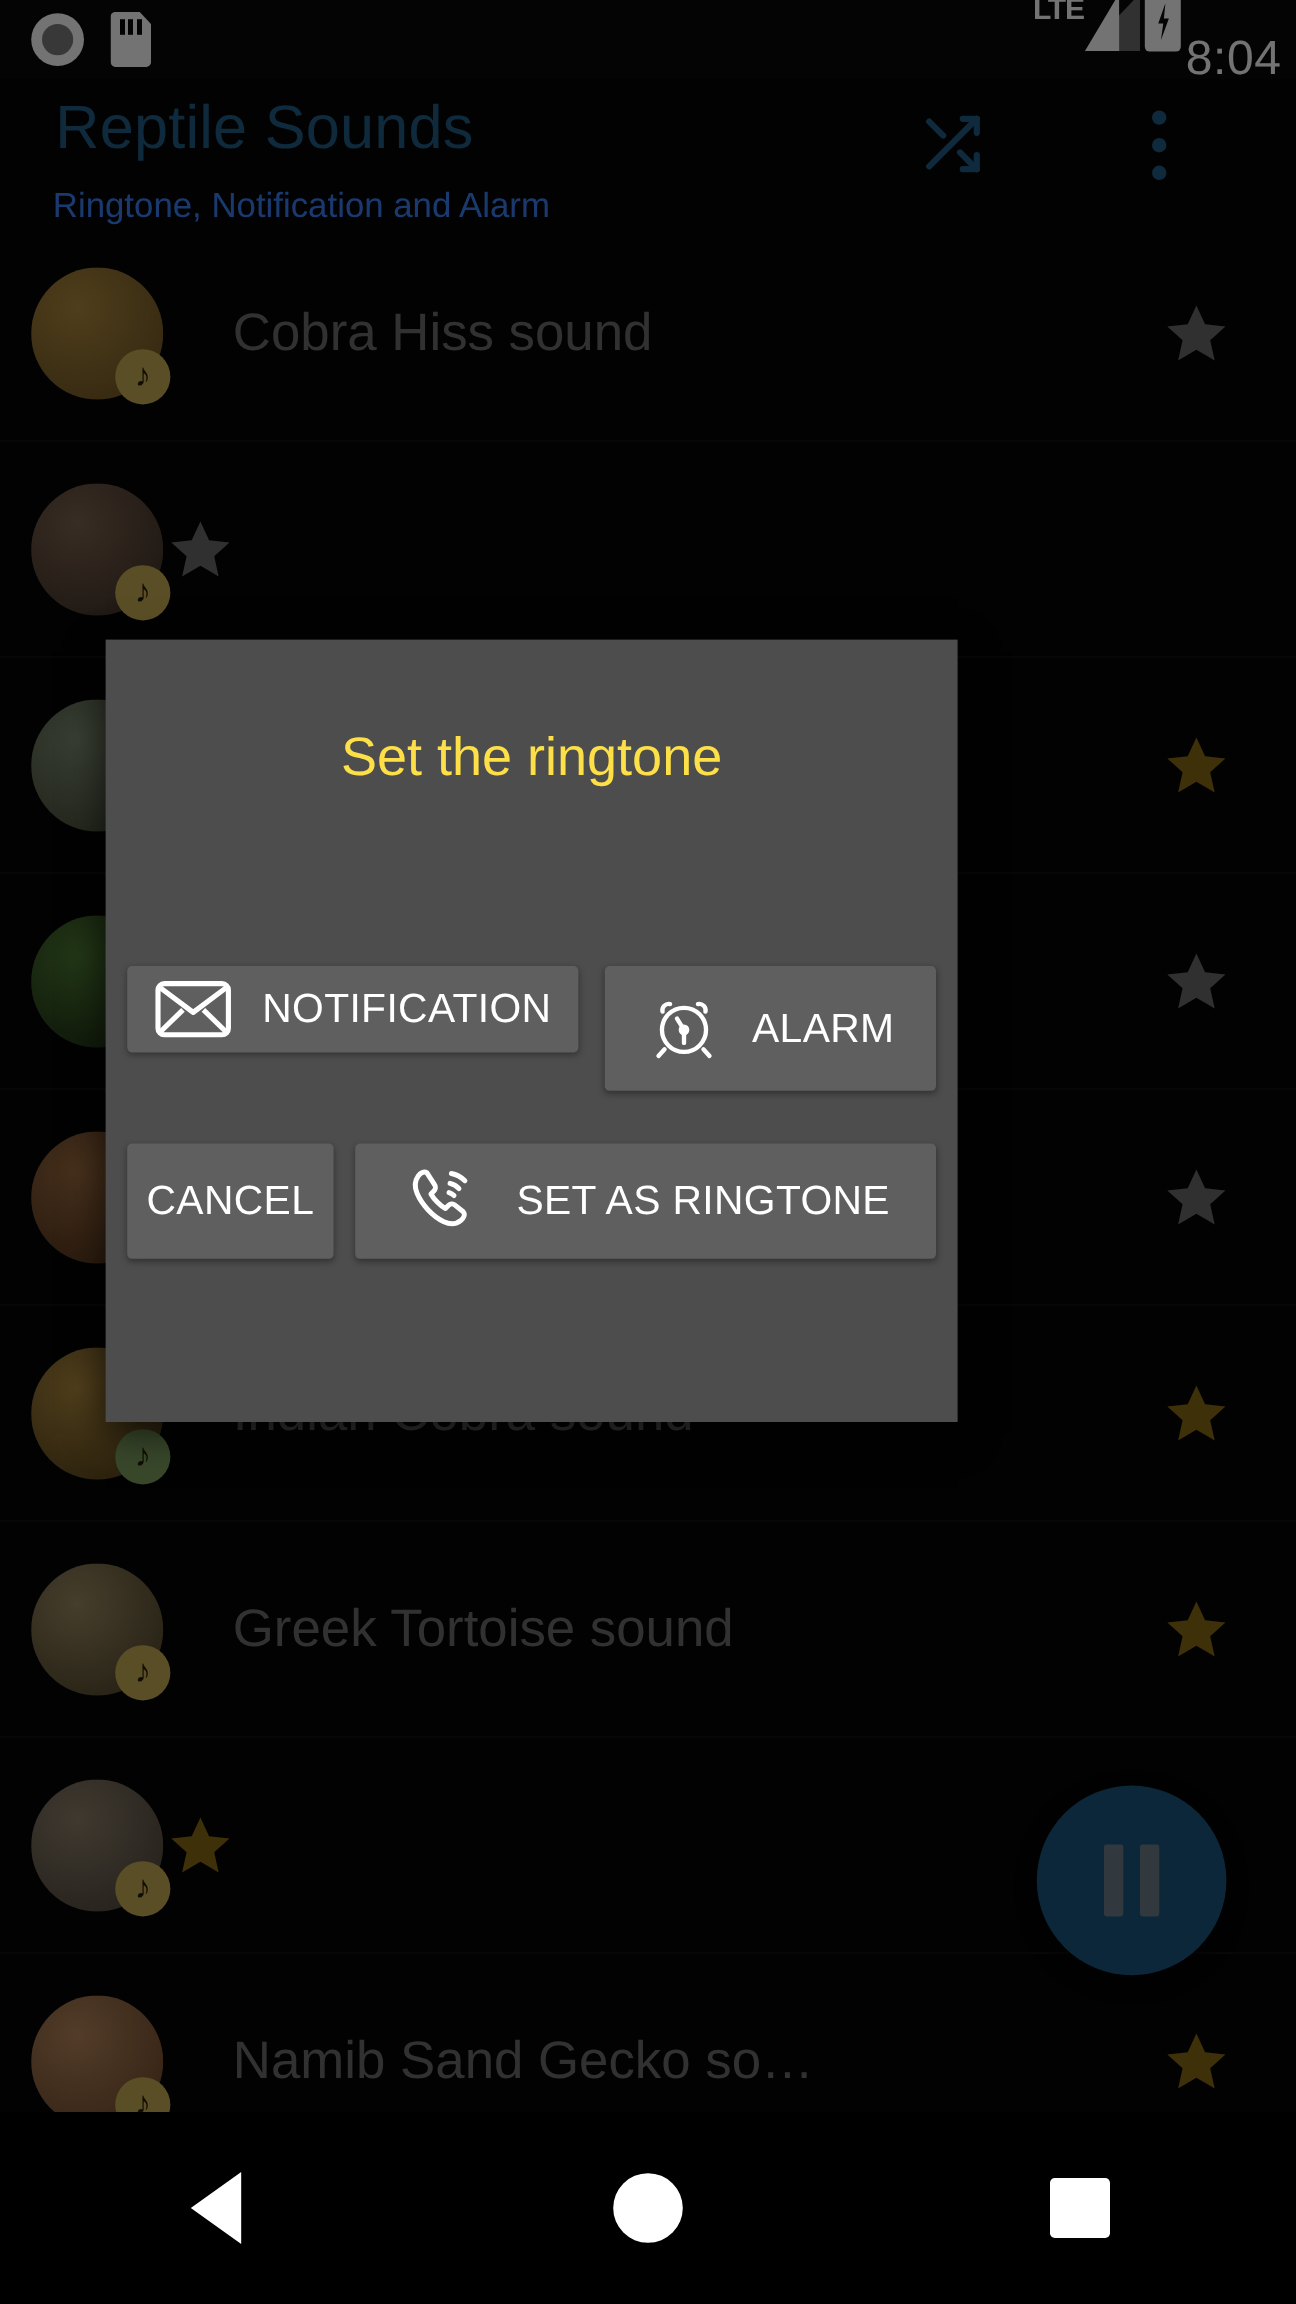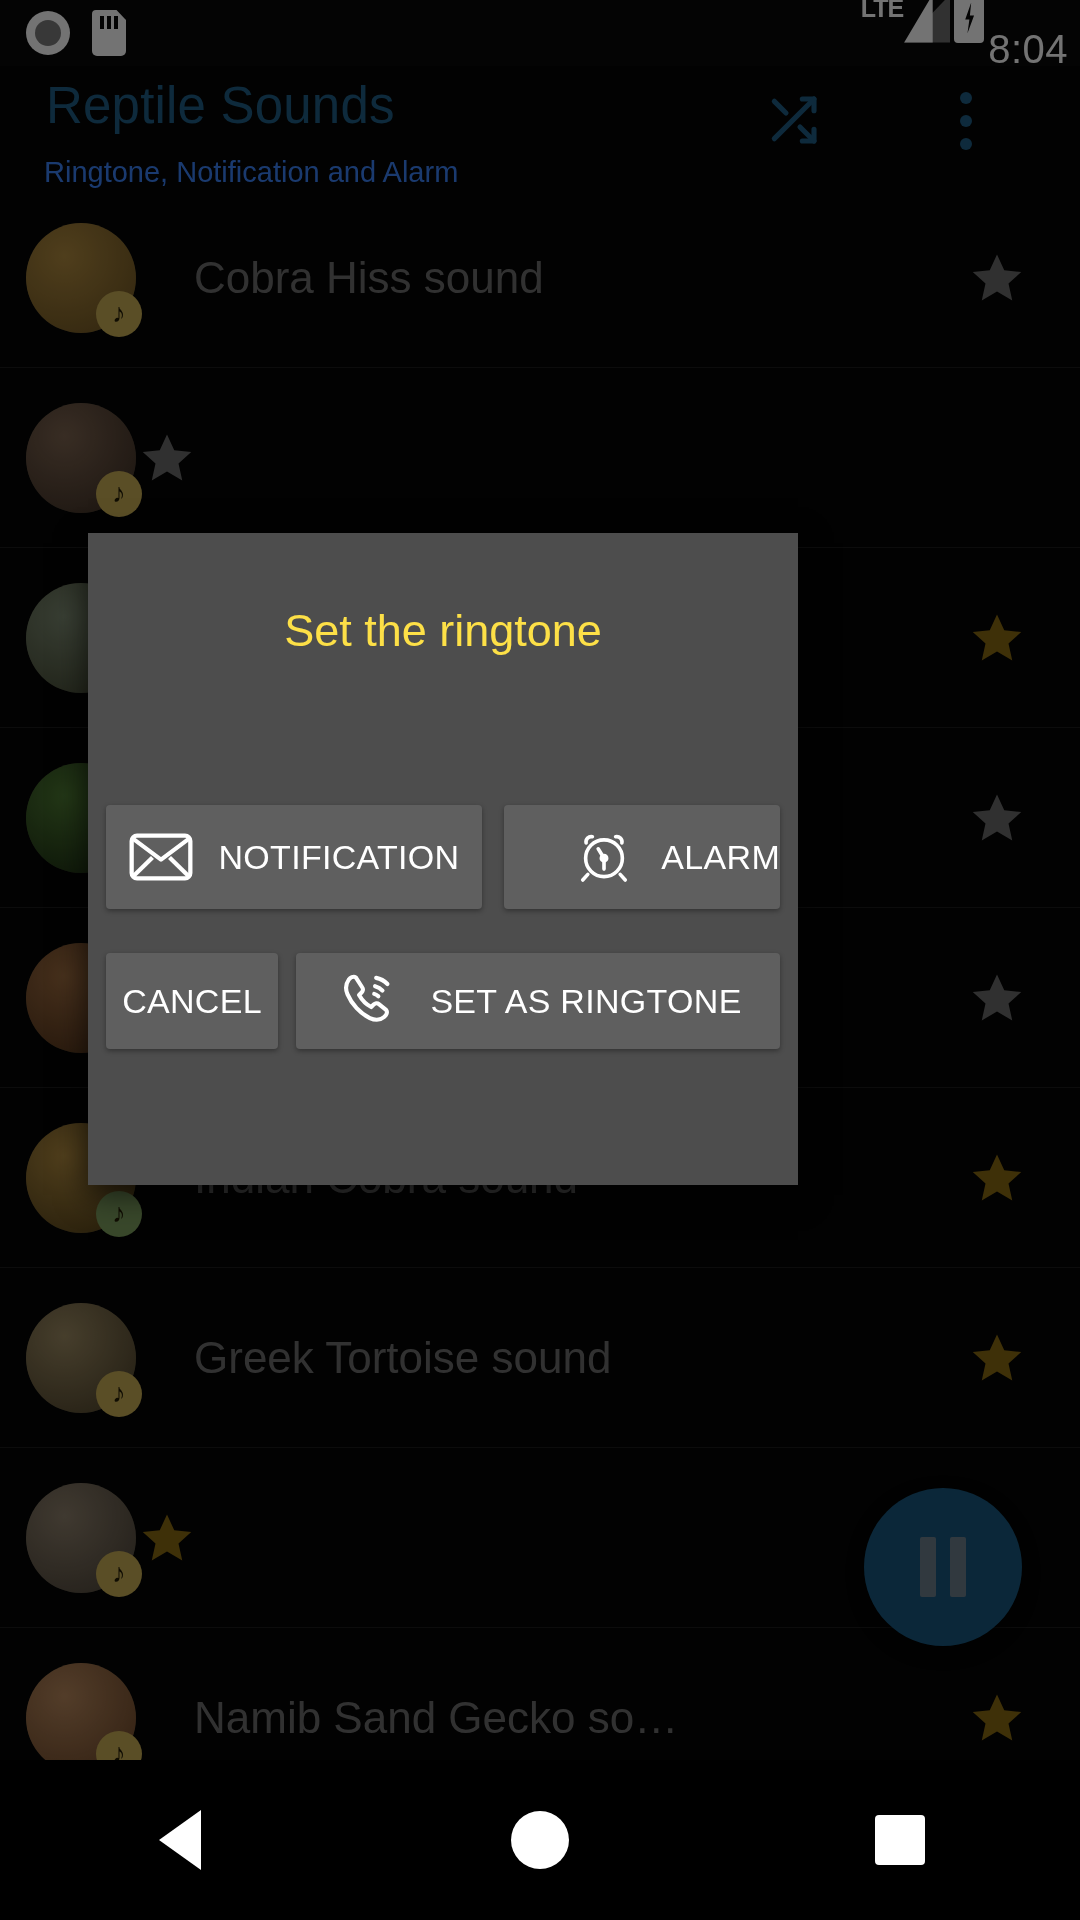--- a/index.html
+++ b/index.html
@@ -80,7 +80,7 @@
   .dlg-btn { background:#5f5f5f; border-radius:4px; display:flex; align-items:center;
              justify-content:center; gap:26px; color:#fff; font-size:34px;
              box-shadow:0 2px 5px rgba(0,0,0,.35); letter-spacing:.3px; }
-  #btn-notification { height:104px; flex:0 0 376px; }
+  #btn-notification { height:72px; flex:0 0 376px; }
   #btn-alarm { height:104px; flex:0 0 276px;justify-content:flex-end; }
   #btn-cancel { height:96px; flex:0 0 172px; }
   #btn-set-ringtone { height:96px; flex:1; }

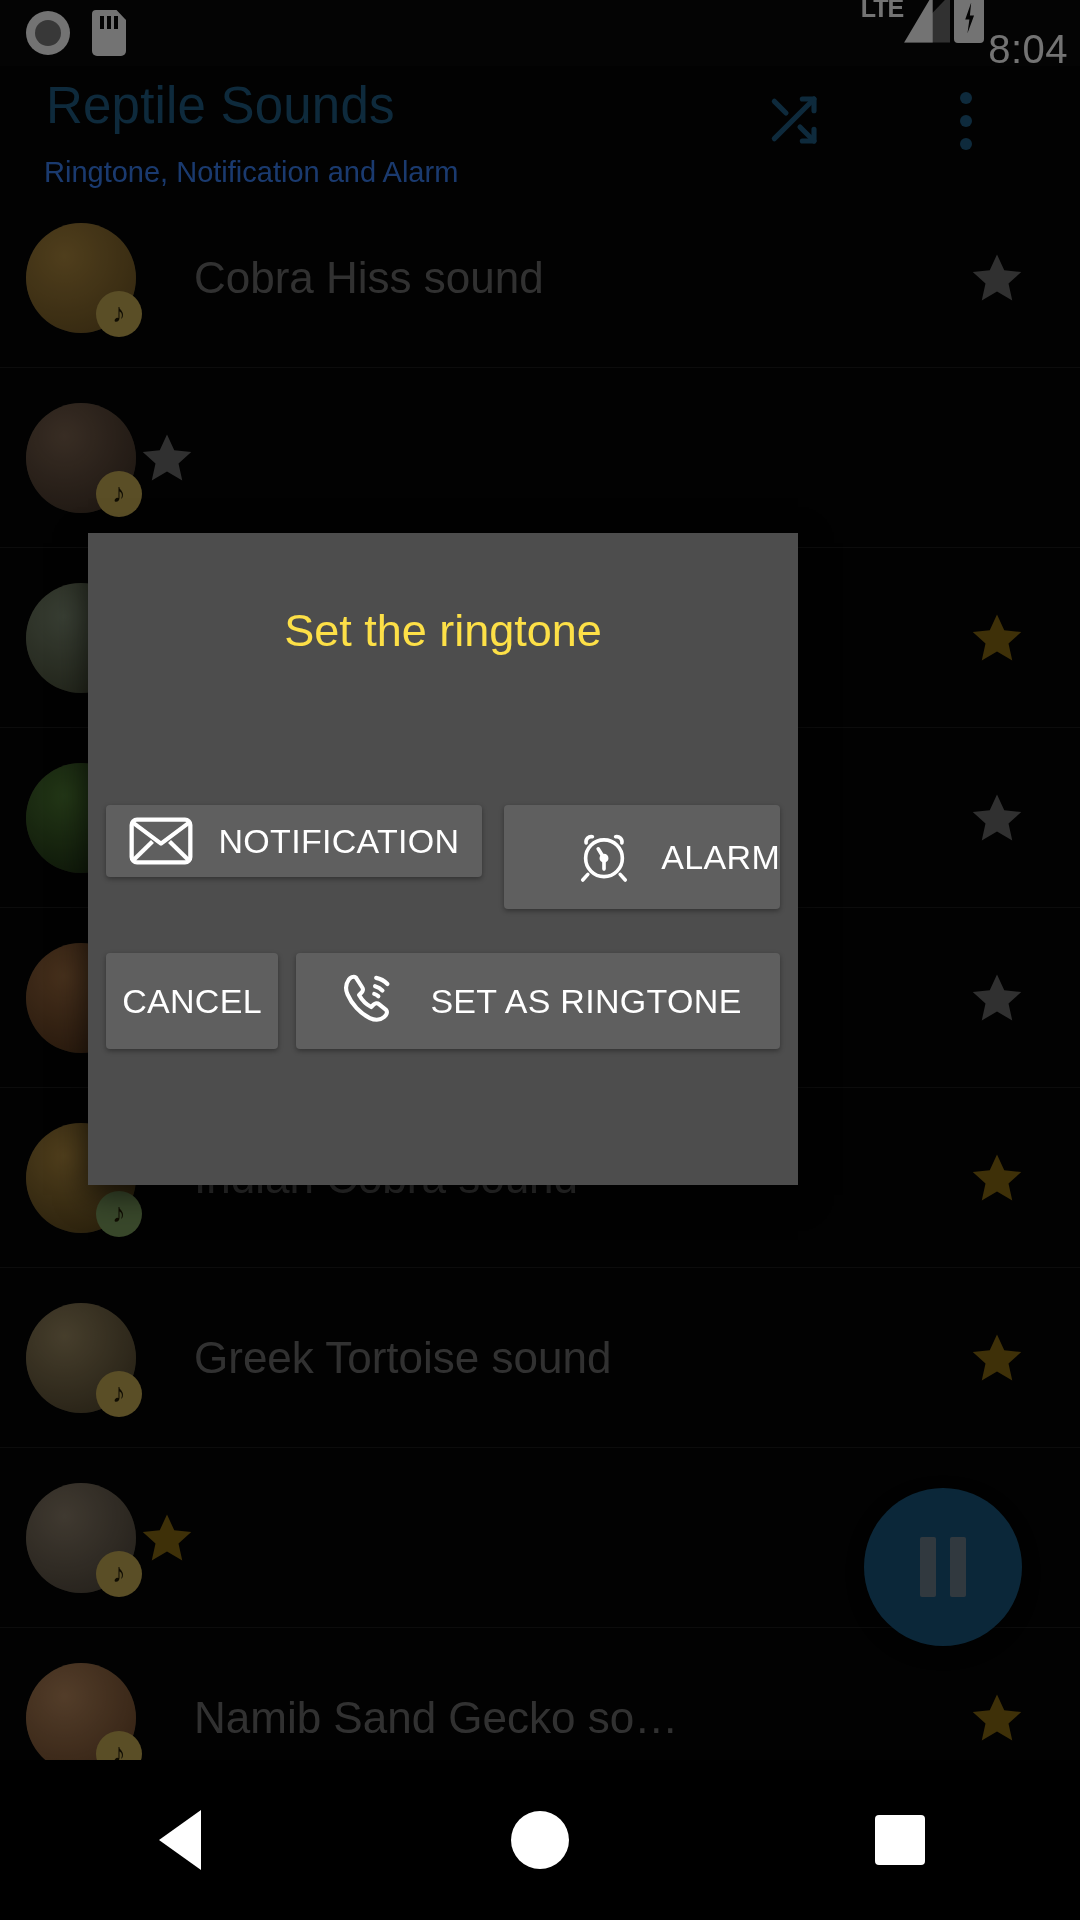--- a/index.html
+++ b/index.html
@@ -81,7 +81,7 @@
              justify-content:center; gap:26px; color:#fff; font-size:34px;
              box-shadow:0 2px 5px rgba(0,0,0,.35); letter-spacing:.3px; }
   #btn-notification { height:72px; flex:0 0 376px; }
-  #btn-alarm { height:104px; flex:0 0 276px;justify-content:flex-end; }
+  #btn-alarm { height:104px; flex:0 0 276px; }
   #btn-cancel { height:96px; flex:0 0 172px; }
   #btn-set-ringtone { height:96px; flex:1; }
   .dlg-ico { flex:0 0 auto; display:block; }

